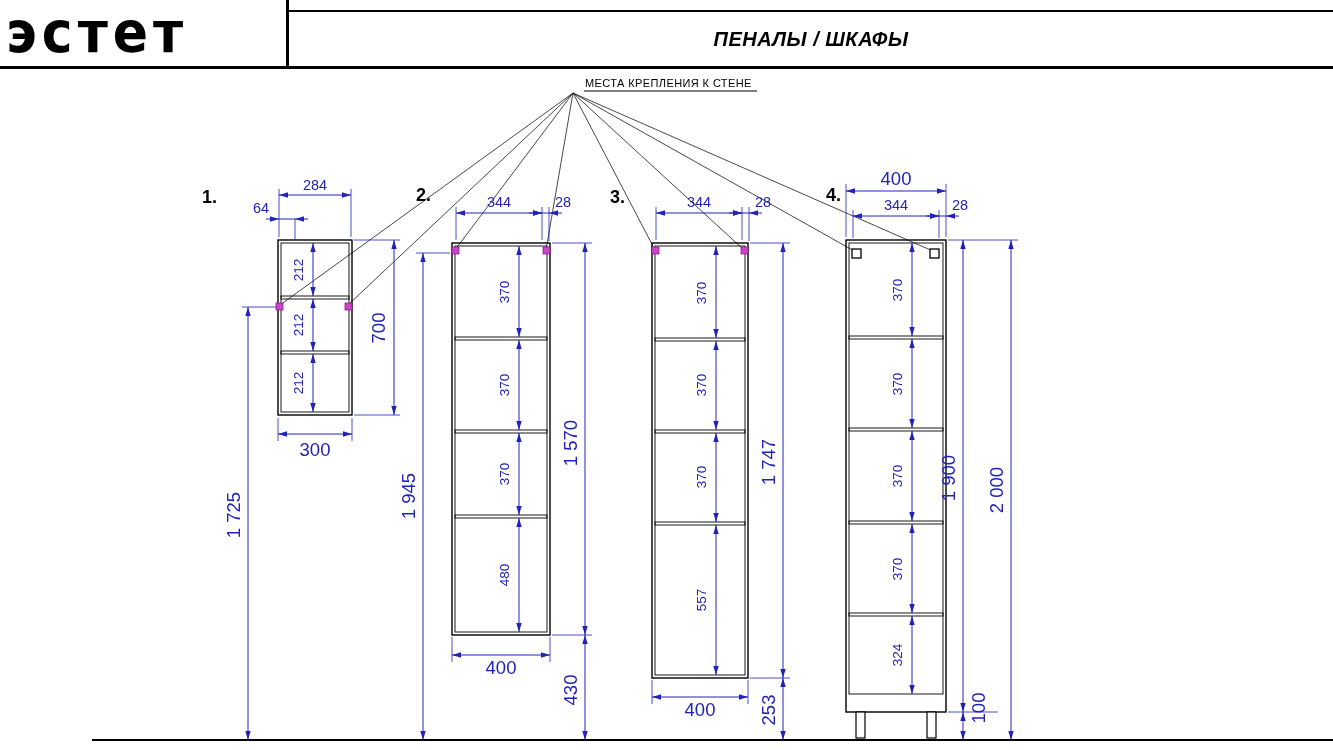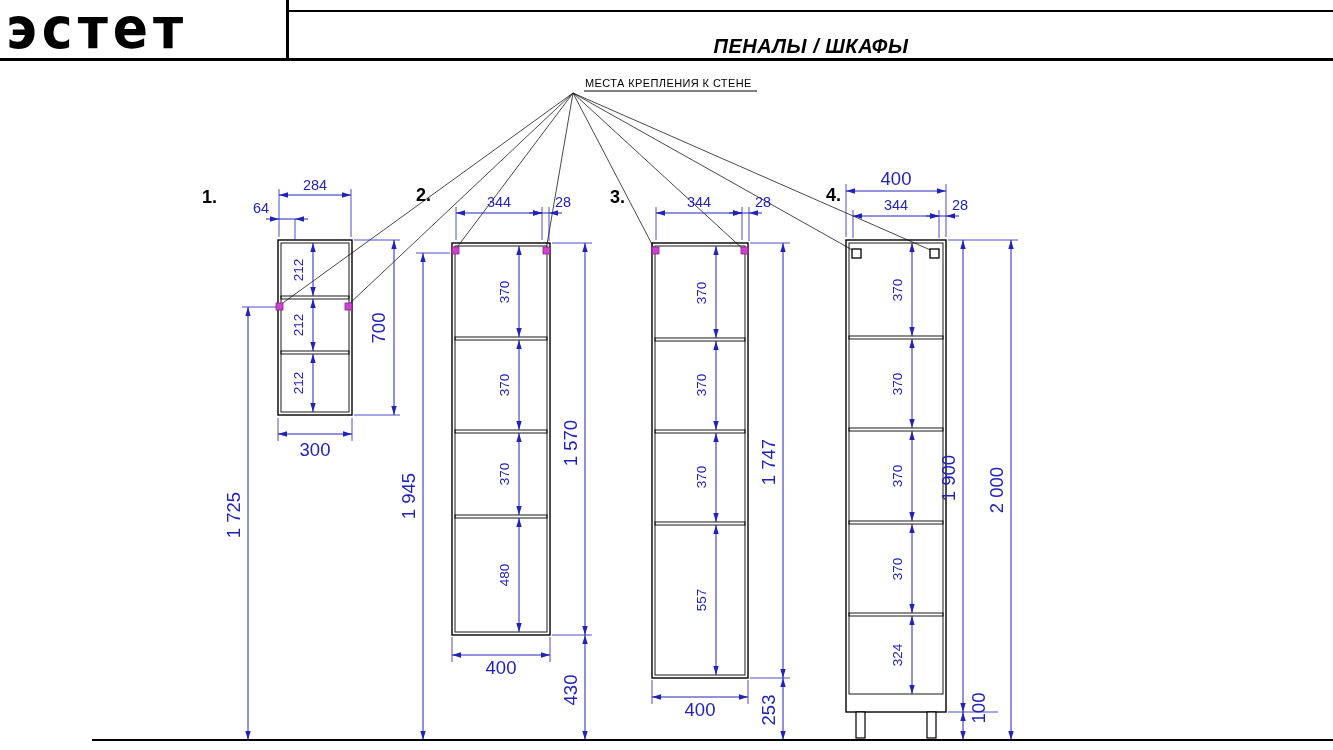--- a/index.html
+++ b/index.html
@@ -6,7 +6,7 @@
   .page{position:relative;width:1333px;height:750px;background:#fff;overflow:hidden;
         font-family:"Liberation Sans",sans-serif;color:#000;}
   
-  .header{position:absolute;top:0;left:0;width:1333px;height:61px;border-bottom:3px solid #000;
+  .header{position:absolute;top:0;left:0;width:1333px;height:69px;border-bottom:3px solid #000;
           display:flex;box-sizing:border-box;background:#fff;}
   .logo-box{width:289px;border-right:3px solid #000;box-sizing:border-box;
             display:flex;align-items:center;padding-left:6px;overflow:hidden;}

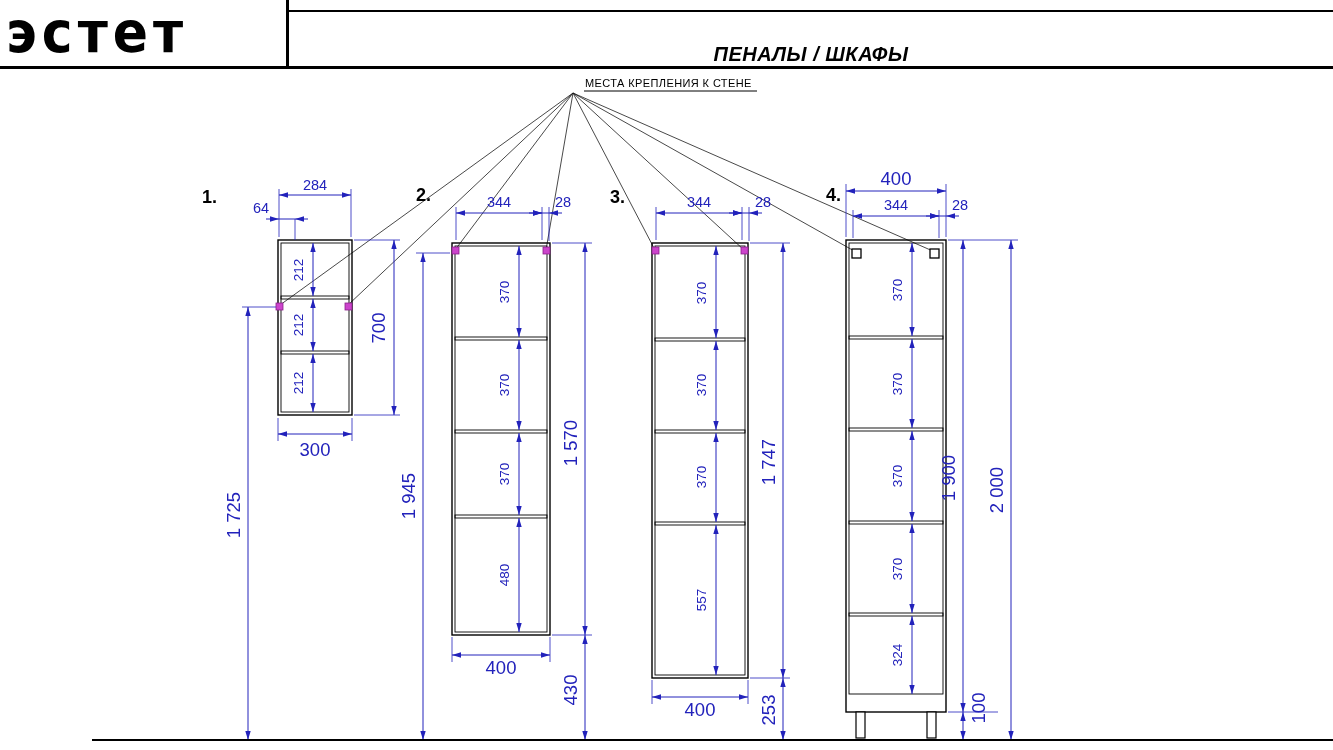--- a/index.html
+++ b/index.html
@@ -13,7 +13,7 @@
   .logo{font-family:"DejaVu Sans",sans-serif;font-weight:bold;font-size:52px;
         letter-spacing:5px;line-height:1;transform:scaleY(1.08);}
   .title-area{flex:1;margin-top:10px;border-top:2px solid #000;
-              display:flex;align-items:flex-end;justify-content:center;}
+              display:flex;align-items:center;justify-content:center;}
   .title{font-size:20px;font-weight:bold;font-style:italic;letter-spacing:.5px;}
   
   .legend{position:absolute;left:1100px;top:132px;font-size:17px;line-height:23px;}

